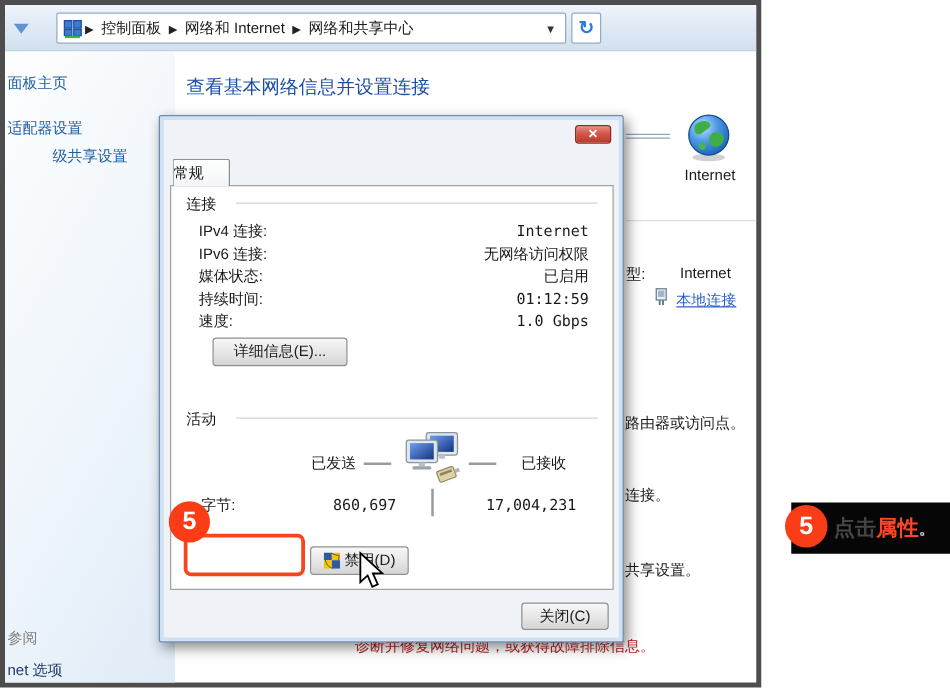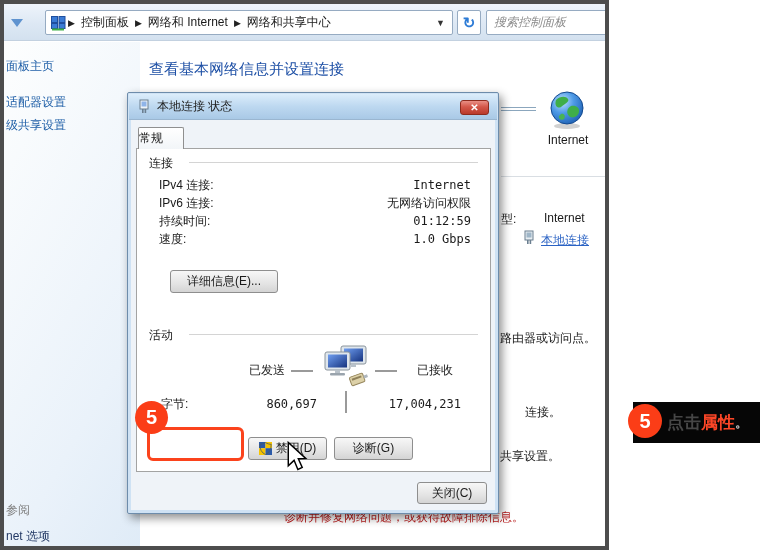--- a/index.html
+++ b/index.html
@@ -123,7 +123,6 @@
       <span class="addr-caret">▼</span>
     </div>
     <div class="refreshbtn">↻</div>
-    <div class="searchbox">搜索控制面板</div>
   </div>
 
   <div class="sidebar">

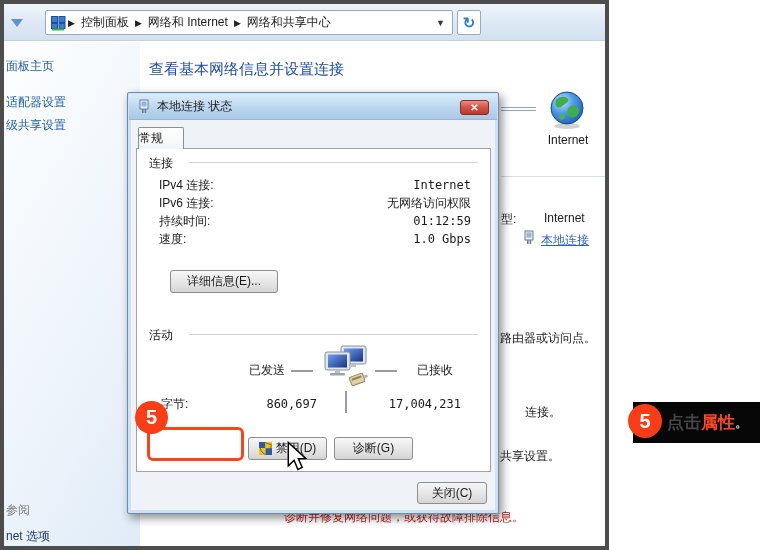--- a/index.html
+++ b/index.html
@@ -173,16 +173,6 @@
   <div class="bottom-hint">诊断并修复网络问题，或获得故障排除信息。</div>
 
   <div class="dialog">
-    <div class="titlebar">
-      <svg width="14" height="15" viewBox="0 0 14 15">
-        <rect x="3" y="1" width="8" height="9" fill="#eef4f8" stroke="#5e7avoid" stroke-width="0"></rect>
-        <rect x="3" y="1" width="8" height="9" fill="#eef4f8" stroke="#6b7f90"></rect>
-        <rect x="4.5" y="2.5" width="5" height="5" fill="#8fb4e8"></rect>
-        <rect x="5" y="10" width="1.6" height="4" fill="#6b7f90"></rect>
-        <rect x="7.6" y="10" width="1.6" height="4" fill="#6b7f90"></rect>
-      </svg>
-      <span class="ttl">本地连接 状态</span>
-    </div>
     <div class="closebtn">✕</div>
 
     <div class="tab">常规</div>

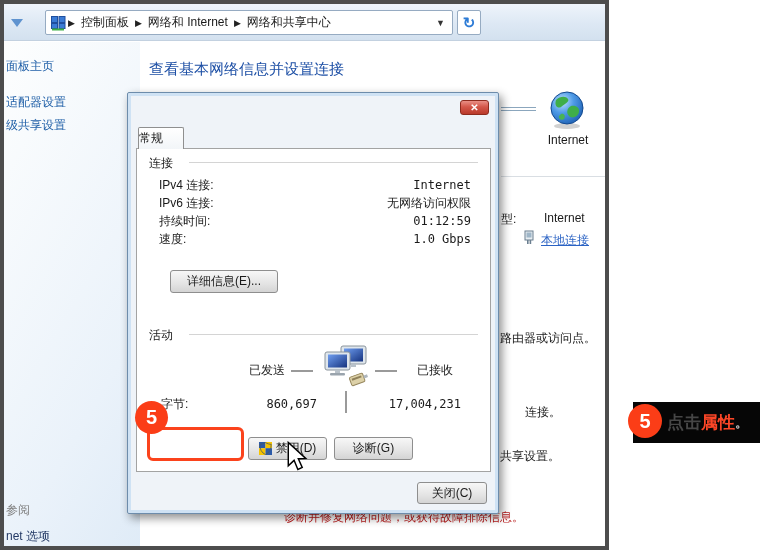--- a/index.html
+++ b/index.html
@@ -128,7 +128,7 @@
   <div class="sidebar">
     <div class="side-link" style="top:16px;">面板主页</div>
     <div class="side-link" style="top:52px;">适配器设置</div>
-    <div class="side-link" style="top:75px;">级共享设置</div>
+    <div class="side-link" style="top:75px;margin-left:36px;">级共享设置</div>
     <div class="side-head" style="top:460px;">参阅</div>
     <div class="side-dark" style="top:486px;">net 选项</div>
   </div>

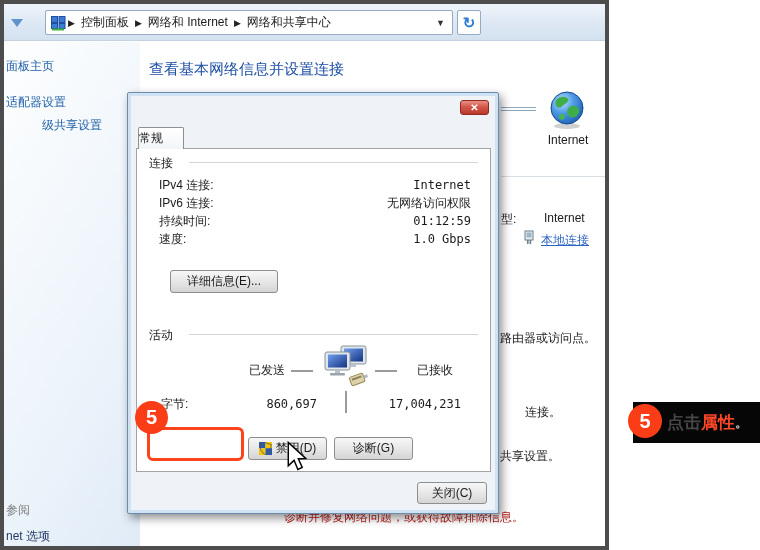--- a/index.html
+++ b/index.html
@@ -189,6 +189,10 @@
         <div class="row">
           <span>IPv6 连接:</span>
           <span>无网络访问权限</span>
+        </div>
+        <div class="row">
+          <span>媒体状态:</span>
+          <span>已启用</span>
         </div>
         <div class="row">
           <span>持续时间:</span>

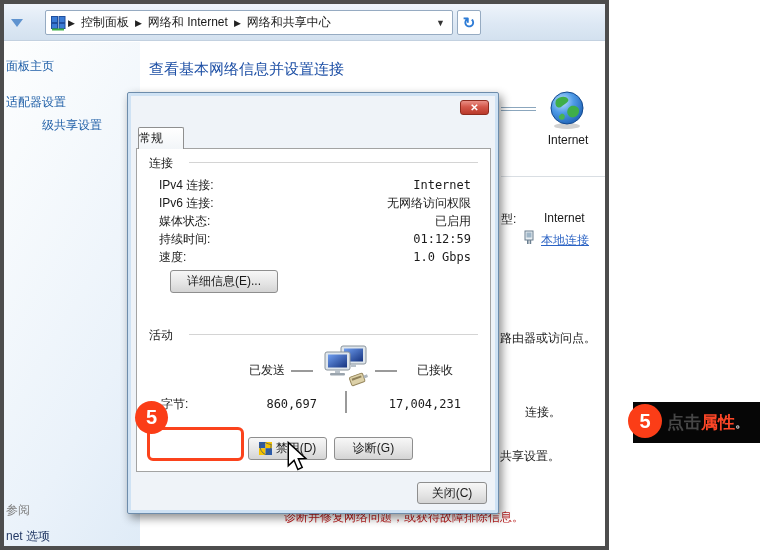--- a/index.html
+++ b/index.html
@@ -168,7 +168,7 @@
   <div class="txt link-blue" style="left:537px; top:228px;">本地连接</div>
 
   <div class="txt" style="left:496px; top:326px;text-align:center;">路由器或访问点。</div>
-  <div class="txt" style="left:496px; top:400px;padding-left:25px;">连接。</div>
+  <div class="txt" style="left:496px; top:384px;">连接。</div>
   <div class="txt" style="left:496px; top:444px;">共享设置。</div>
   <div class="bottom-hint">诊断并修复网络问题，或获得故障排除信息。</div>
 

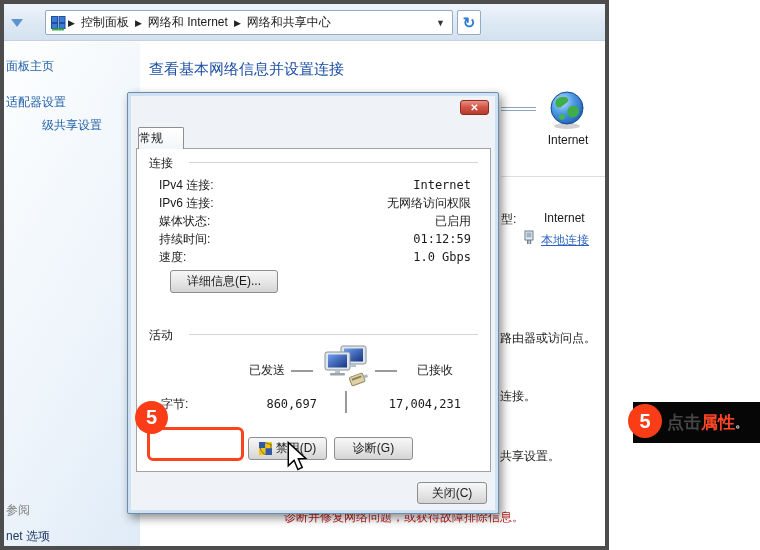--- a/index.html
+++ b/index.html
@@ -254,9 +254,6 @@
         </svg>
         <span>禁用(D)</span>
       </div>
-      <div class="winbtn act-btn" style="left:197px; width:79px;">
-        <span>诊断(G)</span>
-      </div>
     </div>
 
     <div class="winbtn close-btn">

